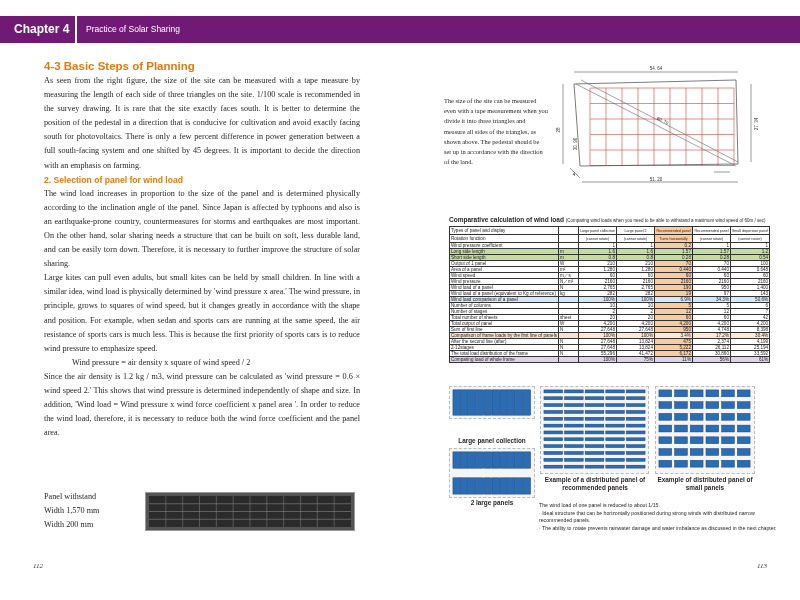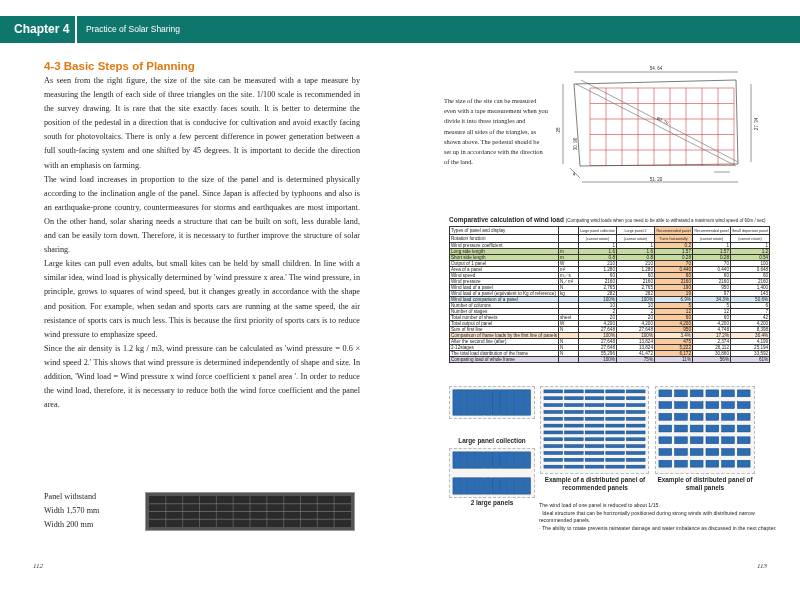--- a/index.html
+++ b/index.html
@@ -6,7 +6,7 @@
   html, body { width: 800px; height: 600px; background: #ffffff; overflow: hidden; }
   body { position: relative; font-family: "DejaVu Serif", serif; color: #231f20; }
 
-  .header-bar { position: absolute; left: 0; top: 16px; width: 800px; height: 27px; background: #0f766e; }
+  .header-bar { position: absolute; left: 0; top: 16px; width: 800px; height: 27px; background: #701a75; }
   .chapter-label { position: absolute; left: 0; top: 0; width: 77px; height: 27px; color: #fff;
     font-family: "Liberation Sans", sans-serif; font-weight: bold; font-size: 12px; line-height: 27px; padding-left: 14px;
     border-right: 2px solid #fff; }

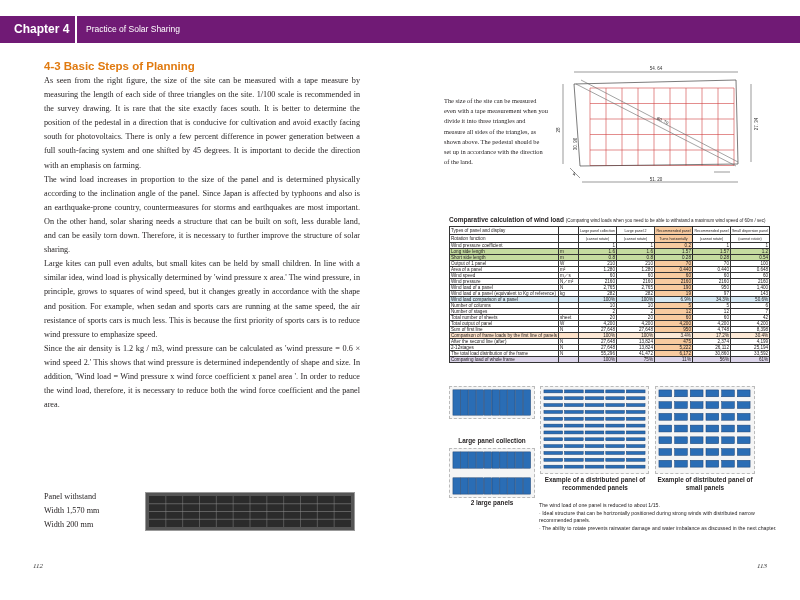--- a/index.html
+++ b/index.html
@@ -63,6 +63,7 @@
 <div class="left-page">
   <div class="sec-title">4-3   Basic Steps of Planning</div>
   <p class="body-text">As seen from the right figure, the size of the site can be measured with a tape measure by measuring the length of each side of three triangles on the site. 1/100 scale is recommended in the survey drawing. It is rare that the site exactly faces south. It is better to determine the position of the pedestal in a direction that is conducive for cultivation and avoid exactly facing south for photovoltaics. There is  only a few percent difference in power generation between a full south-facing system and one shifted by 45 degrees. It is important to decide the direction with an emphasis on farming.</p>
+  <div class="sub-title" style="margin-top:0">2. Selection of panel for wind load</div>
   <p class="body-text"> The wind load increases in proportion to the size of the panel and is determined physically according to the inclination angle of the panel. Since Japan is affected by typhoons and also is an earthquake-prone country, countermeasures for storms and earthquakes are most important. On the other hand, solar sharing needs a structure that can be built on soft, less durable land, and can be easily torn down. Therefore, it is necessary to further improve the structure of solar sharing.</p>
   <p class="body-text"> Large kites can pull even adults, but small kites can be held by small children. In line with a similar idea, wind load is physically determined by 'wind pressure x area.' The wind pressure, in principle, grows to squares of wind speed, but it changes greatly in accordance with the shape and position. For example, when sedan and sports cars are running at the same speed, the air resistance of sports cars is much less. This is because the first priority of sports cars is to reduce wind pressure to emphasize speed.</p>
   <p class="body-text">Since the air density is 1.2 kg / m3, wind pressure can be calculated as 'wind pressure = 0.6 × wind speed 2.' This shows that wind pressure is determined independently of shape and size. In addition, 'Wind load  = Wind pressure x wind force coefficient x panel area '. In order to reduce the wind load, therefore, it is necessary to reduce both the wind force coefficient and the panel area.</p>

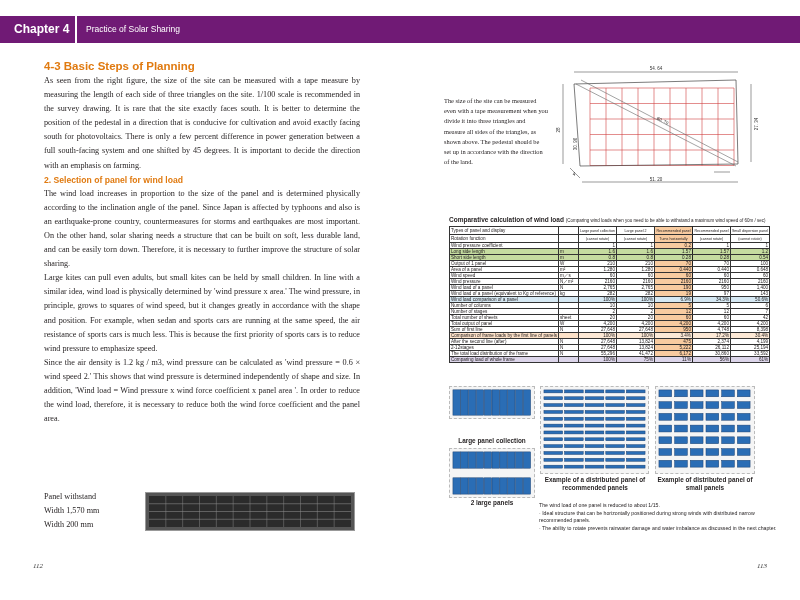--- a/index.html
+++ b/index.html
@@ -66,6 +66,7 @@
   <div class="sub-title" style="margin-top:0">2. Selection of panel for wind load</div>
   <p class="body-text"> The wind load increases in proportion to the size of the panel and is determined physically according to the inclination angle of the panel. Since Japan is affected by typhoons and also is an earthquake-prone country, countermeasures for storms and earthquakes are most important. On the other hand, solar sharing needs a structure that can be built on soft, less durable land, and can be easily torn down. Therefore, it is necessary to further improve the structure of solar sharing.</p>
   <p class="body-text"> Large kites can pull even adults, but small kites can be held by small children. In line with a similar idea, wind load is physically determined by 'wind pressure x area.' The wind pressure, in principle, grows to squares of wind speed, but it changes greatly in accordance with the shape and position. For example, when sedan and sports cars are running at the same speed, the air resistance of sports cars is much less. This is because the first priority of sports cars is to reduce wind pressure to emphasize speed.</p>
+  <p class="formula">Wind pressure = air density x square of wind speed / 2</p>
   <p class="body-text">Since the air density is 1.2 kg / m3, wind pressure can be calculated as 'wind pressure = 0.6 × wind speed 2.' This shows that wind pressure is determined independently of shape and size. In addition, 'Wind load  = Wind pressure x wind force coefficient x panel area '. In order to reduce the wind load, therefore, it is necessary to reduce both the wind force coefficient and the panel area.</p>
 </div>
 

